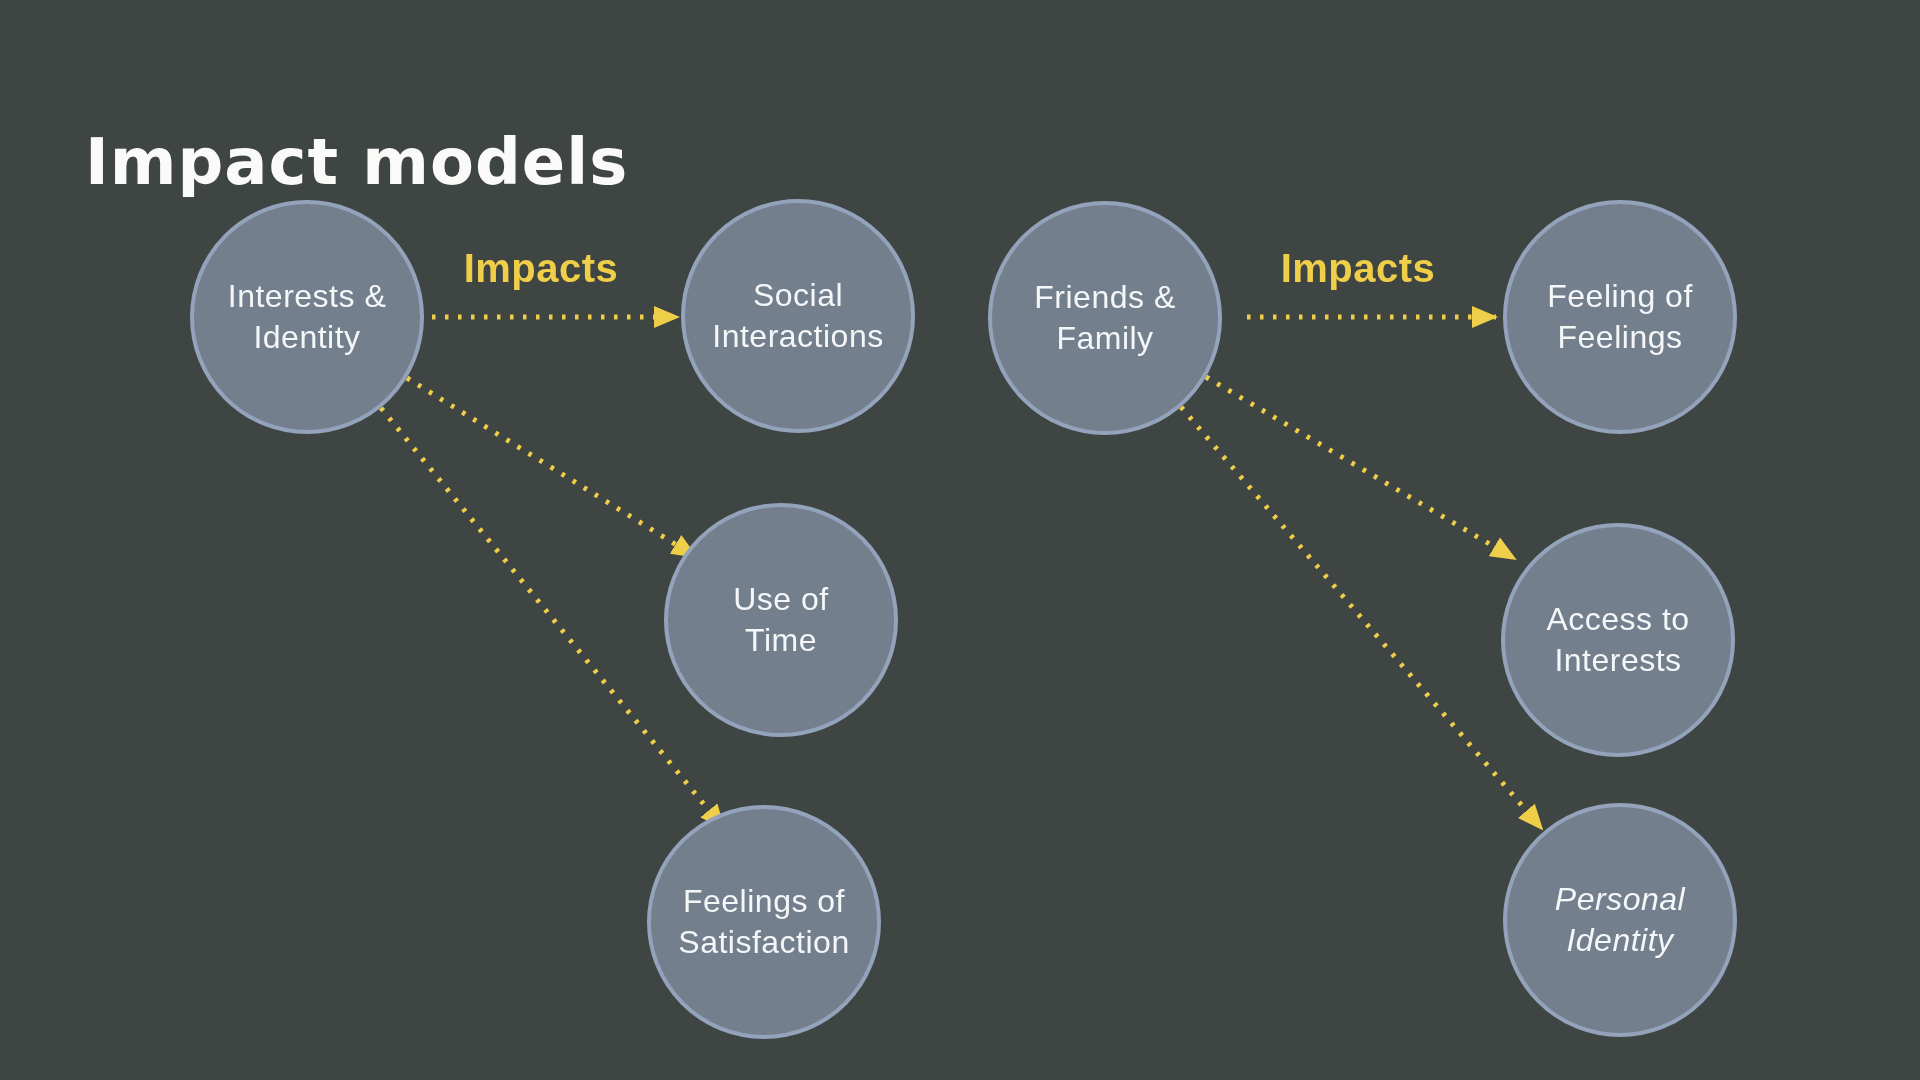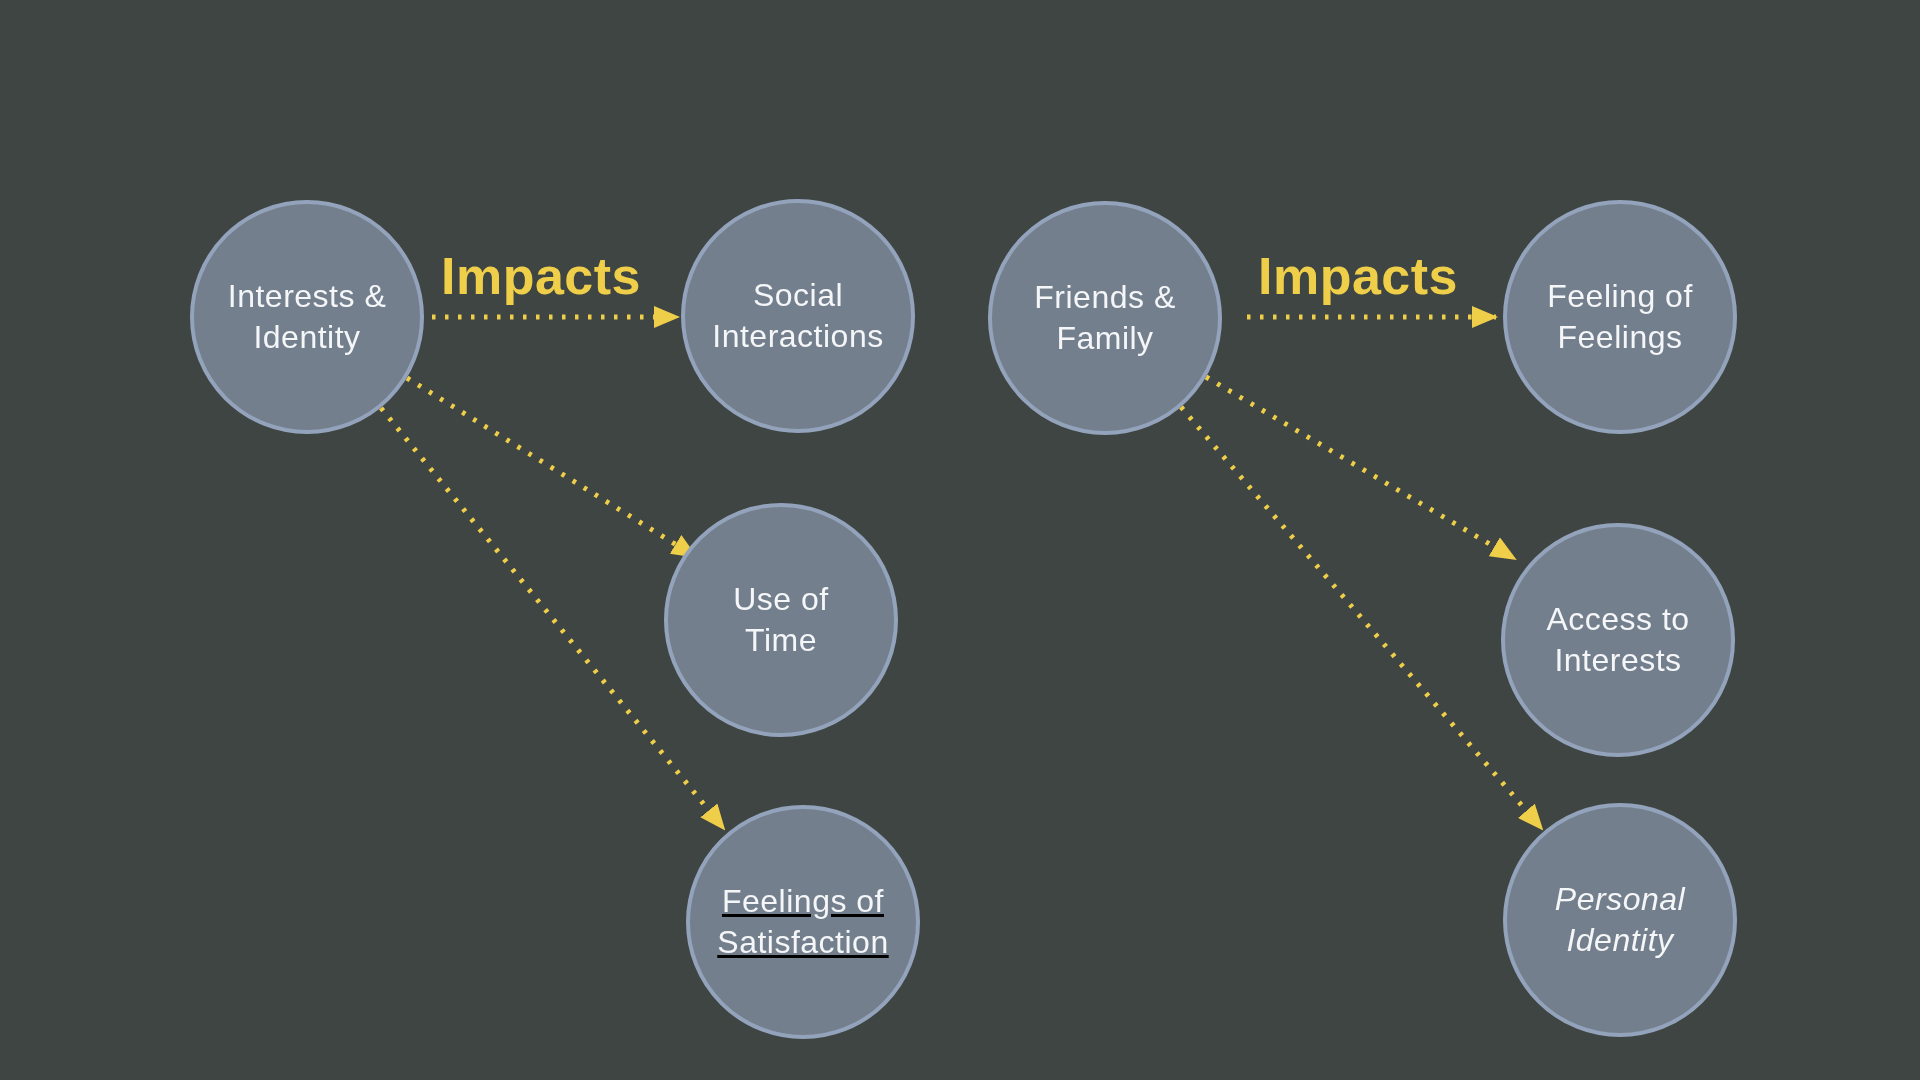--- a/index.html
+++ b/index.html
@@ -49,6 +49,7 @@
 
 <div class="canvas">
 
+  <h1 class="page-title">Impact models</h1>
 
   <svg class="arrow-layer" viewBox="0 0 1920 1080" xmlns="http://www.w3.org/2000/svg">
     <defs>

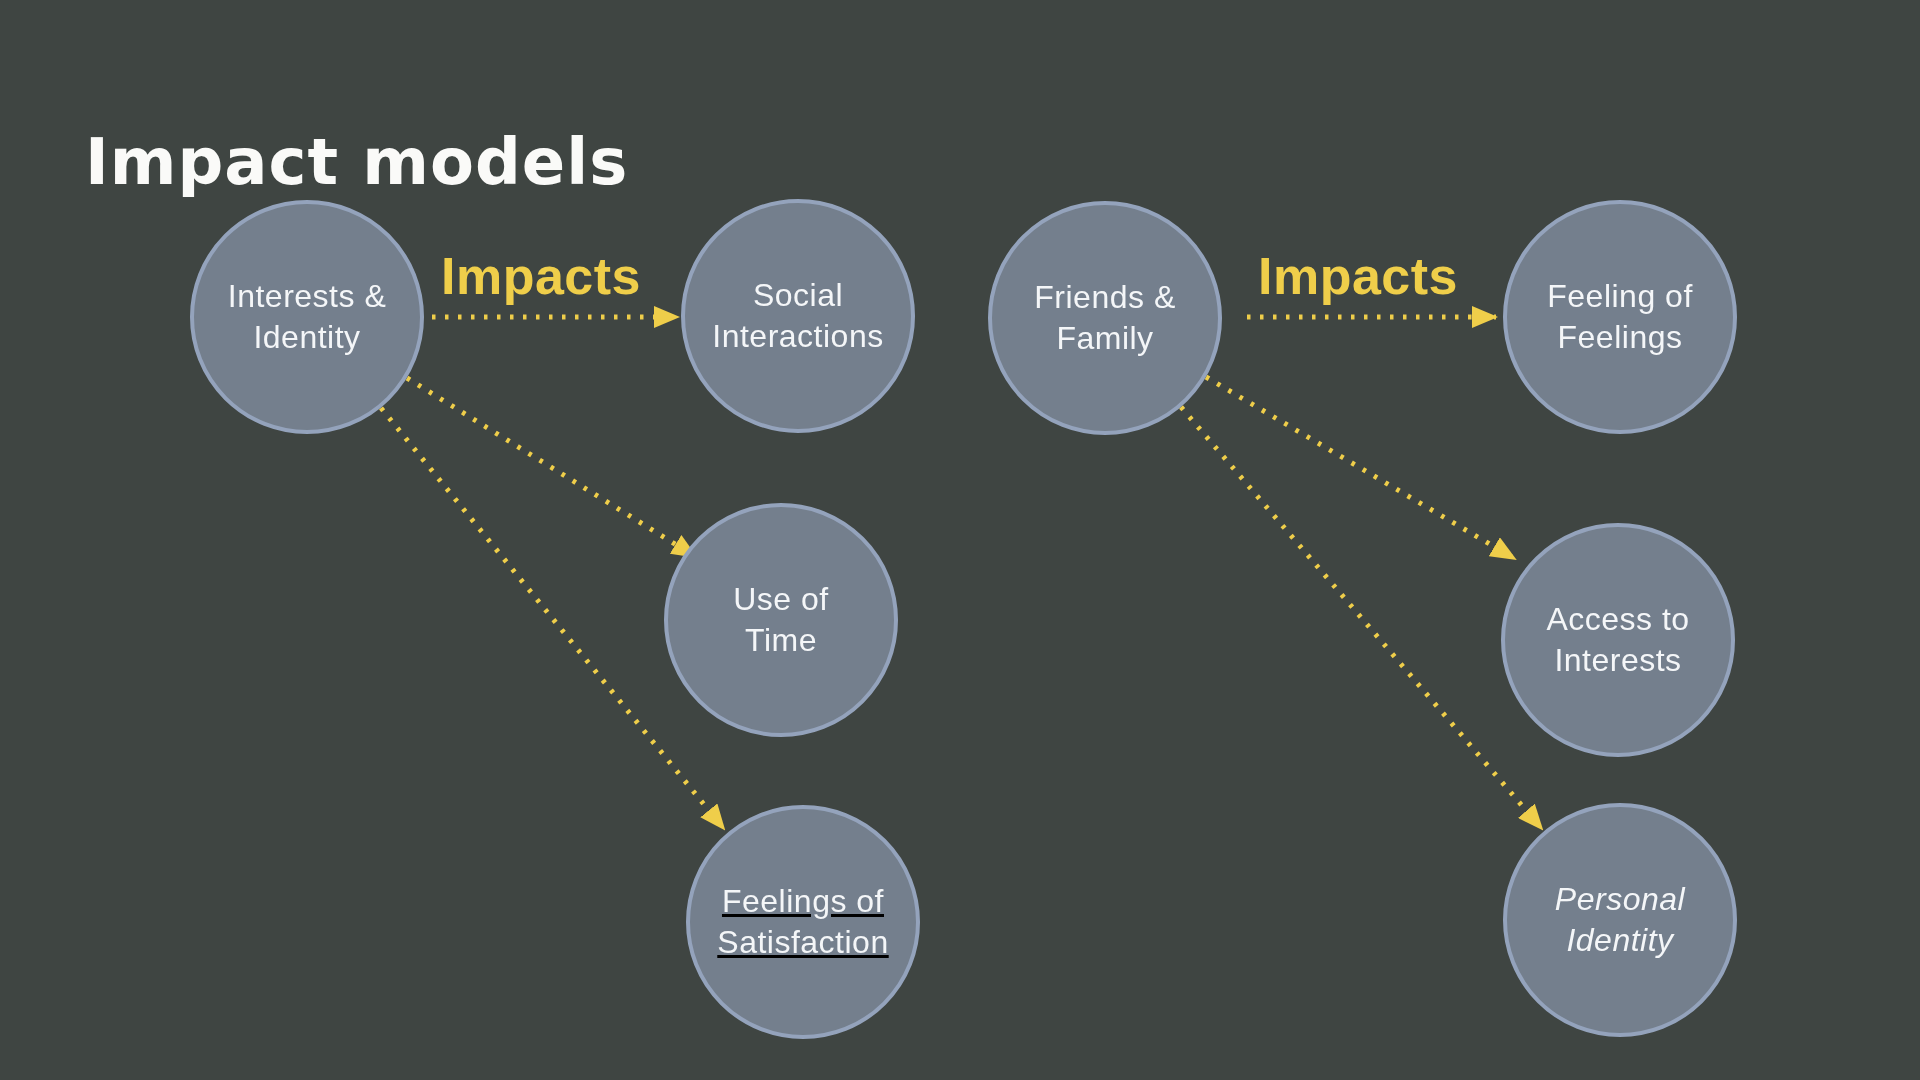--- a/index.html
+++ b/index.html
@@ -32,7 +32,7 @@
   }
   .impacts-label{
     position:absolute;width:240px;text-align:center;
-    font-size:52px;font-weight:700;letter-spacing:0.5px;
+    font-size:40px;font-weight:700;letter-spacing:0.5px;
     color:var(--accent,#EFCE4A);
   }
   .arrow-layer{position:absolute;left:0;top:0;width:1920px;height:1080px;}

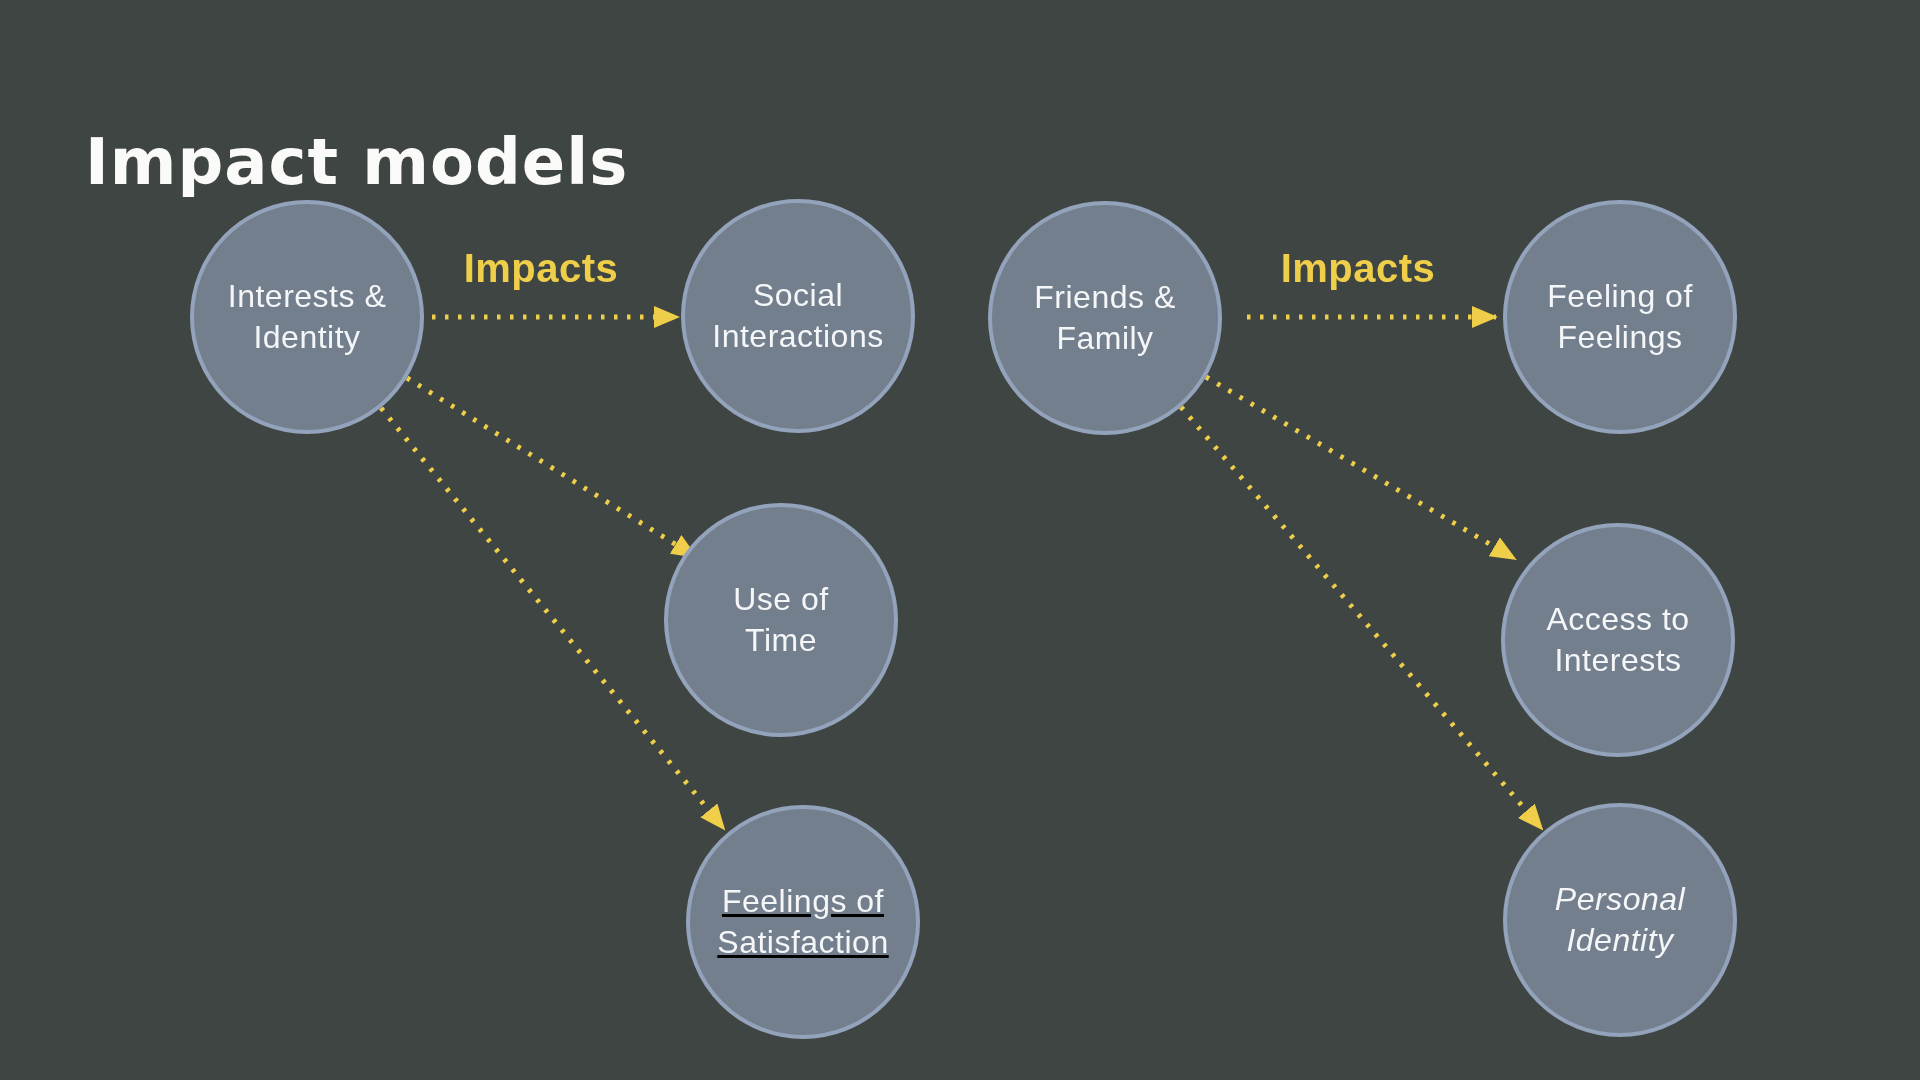--- a/index.html
+++ b/index.html
@@ -79,7 +79,7 @@
       <span class="node-label">Use of
 Time</span>
     </div>
-    <div class="node" style="left:686px;top:805px;text-decoration:underline;">
+    <div class="node" style="left:647px;top:805px;">
       <span class="node-label">Feelings of
 Satisfaction</span>
     </div>

